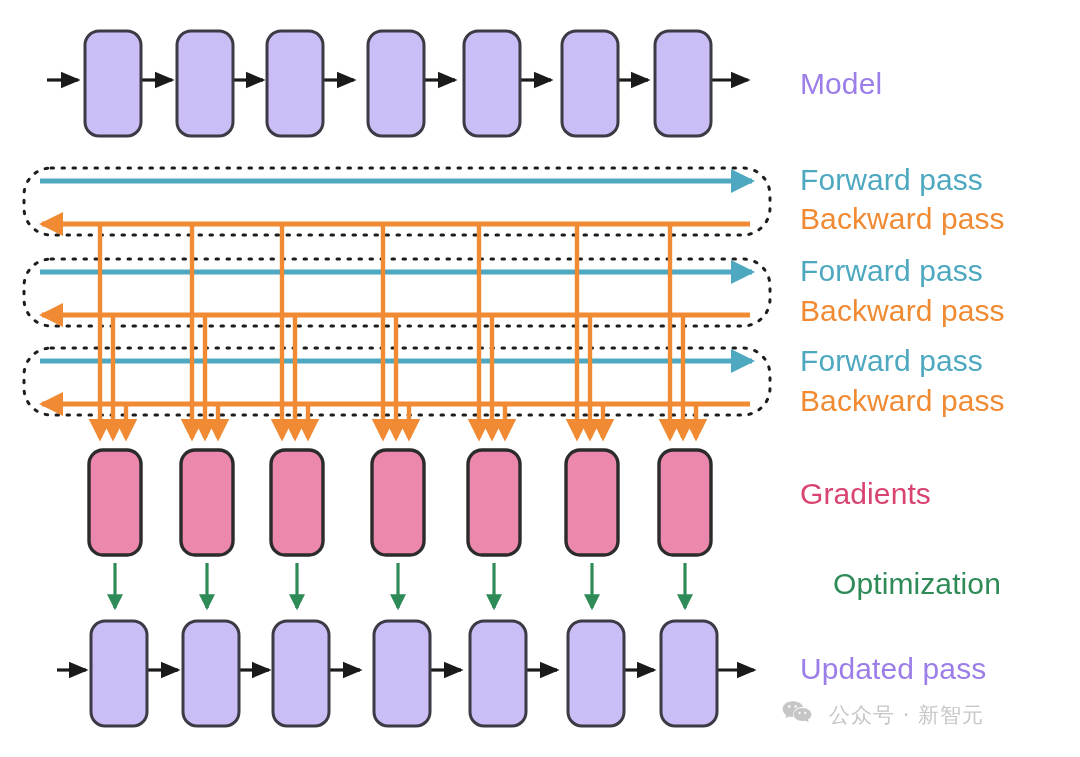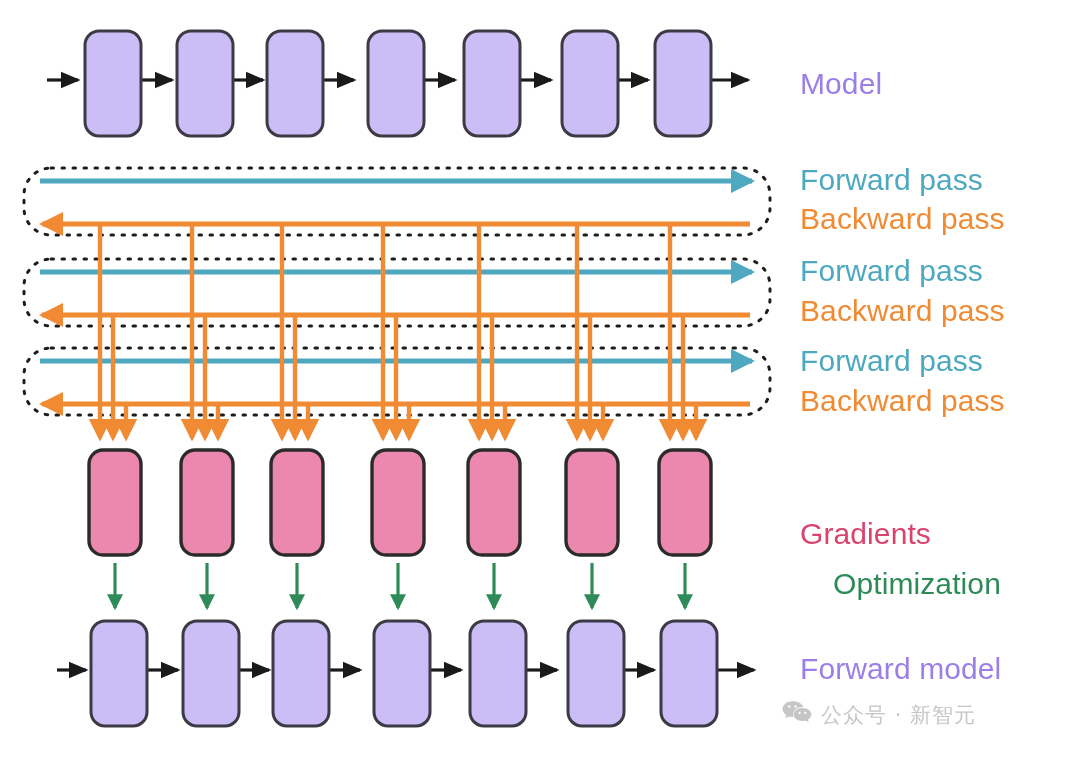--- a/index.html
+++ b/index.html
@@ -42,7 +42,7 @@
   #label-backward-2   { left: 800px; top: 295px; }
   #label-forward-3    { left: 800px; top: 345px; }
   #label-backward-3   { left: 800px; top: 385px; }
-  #label-gradients    { left: 800px; top: 478px; margin-top: 40px; }
+  #label-gradients    { left: 800px; top: 478px; }
   #label-optimization { left: 800px; top: 568px; margin-left: 33px; }
   #label-updated      { left: 800px; top: 653px; }
 

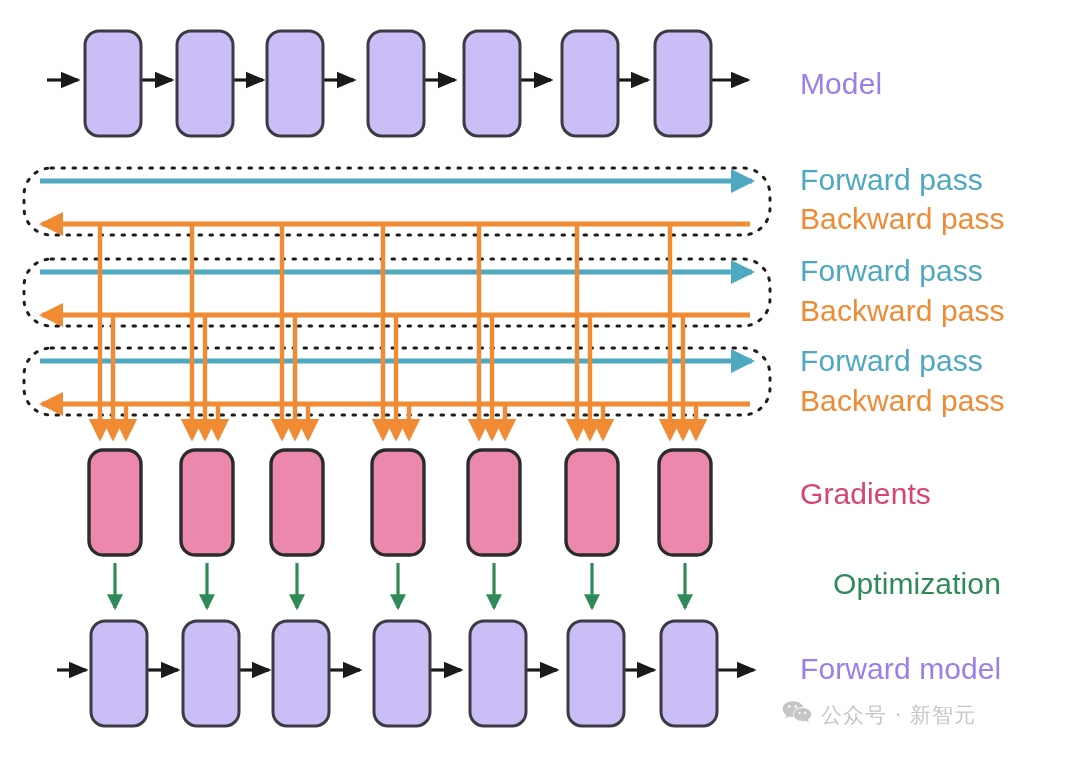--- a/index.html
+++ b/index.html
@@ -218,7 +218,7 @@
 
   <div class="legend-label" id="label-optimization" style="color:#2e8b57;">Optimization</div>
 
-  <div class="legend-label" id="label-updated" style="color:#9b7ee8;">Forward model</div>
+  <div class="legend-label" id="label-updated" style="color:#9b7ee8;">Updated pass</div>
 
   <div id="watermark">
     <span class="wm-icon">

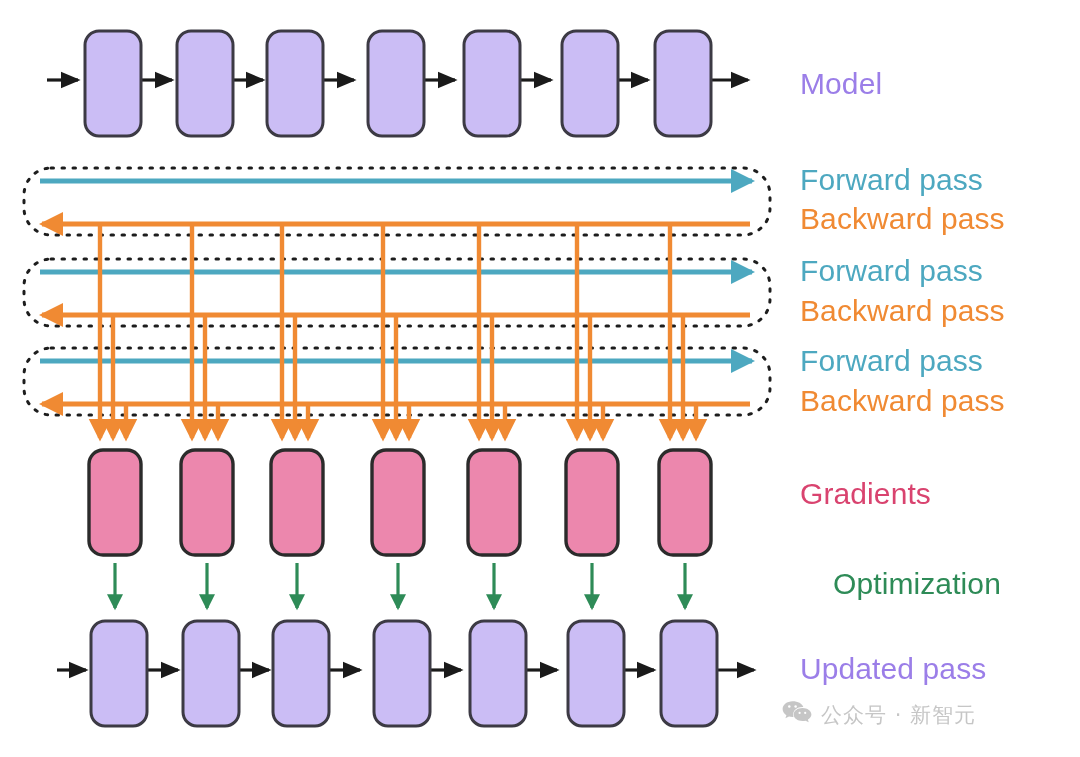--- a/index.html
+++ b/index.html
@@ -52,7 +52,7 @@
     top: 700px;
     display: flex;
     align-items: center;
-    gap: 9px;
+    gap: 17px;
     color: #c9c9c9;
   }
   #watermark .wm-text {

